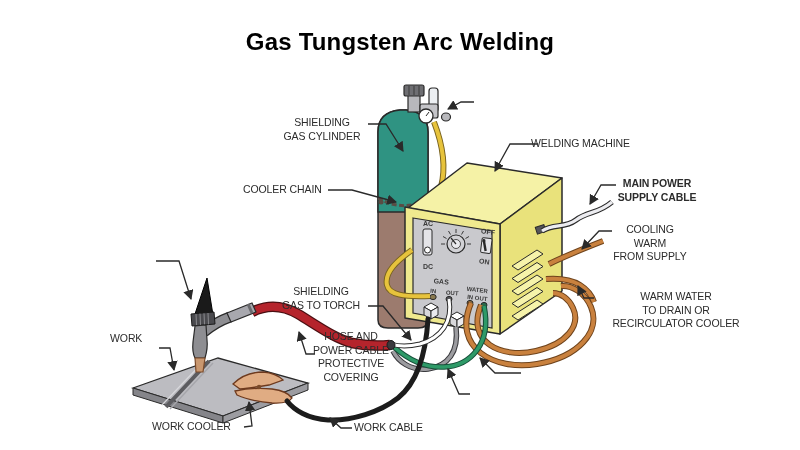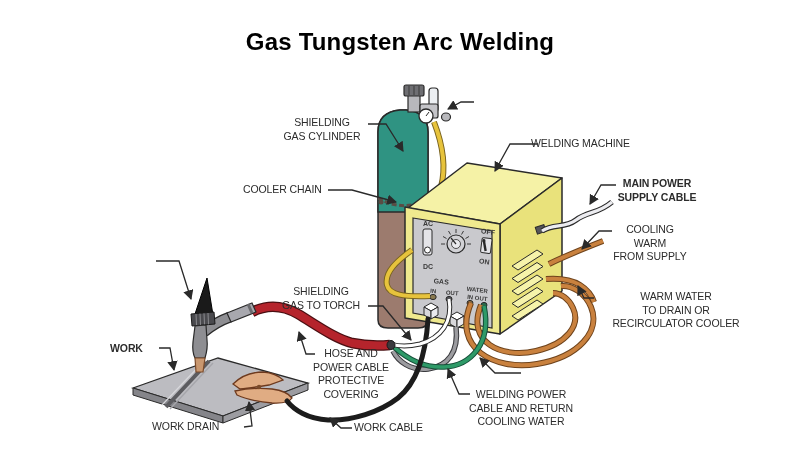--- a/index.html
+++ b/index.html
@@ -231,7 +231,7 @@
 RECIRCULATOR COOLER</div>
   <div class="lbl ctr" style="left:276px;top:285px;width:90px;">SHIELDING
 GAS TO TORCH</div>
-  <div class="lbl" style="left:110px;top:342px;width:48px;font-weight:bold;">WORK</div>
+  <div class="lbl" style="left:110px;top:332px;width:48px;">WORK</div>
   <div class="lbl ctr" style="left:310px;top:347px;width:82px;text-align:center;">HOSE AND
 POWER CABLE
 PROTECTIVE

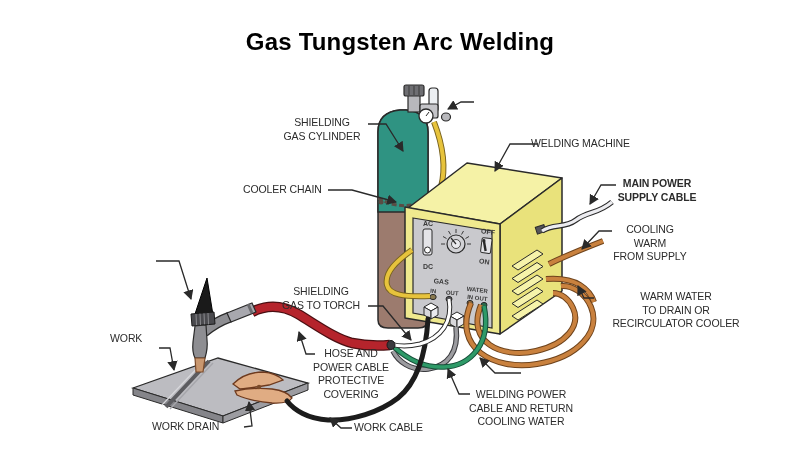--- a/index.html
+++ b/index.html
@@ -232,7 +232,7 @@
   <div class="lbl ctr" style="left:276px;top:285px;width:90px;">SHIELDING
 GAS TO TORCH</div>
   <div class="lbl" style="left:110px;top:332px;width:48px;">WORK</div>
-  <div class="lbl ctr" style="left:310px;top:347px;width:82px;text-align:center;">HOSE AND
+  <div class="lbl ctr" style="left:310px;top:330px;width:82px;text-align:center;">HOSE AND
 POWER CABLE
 PROTECTIVE
 COVERING</div>

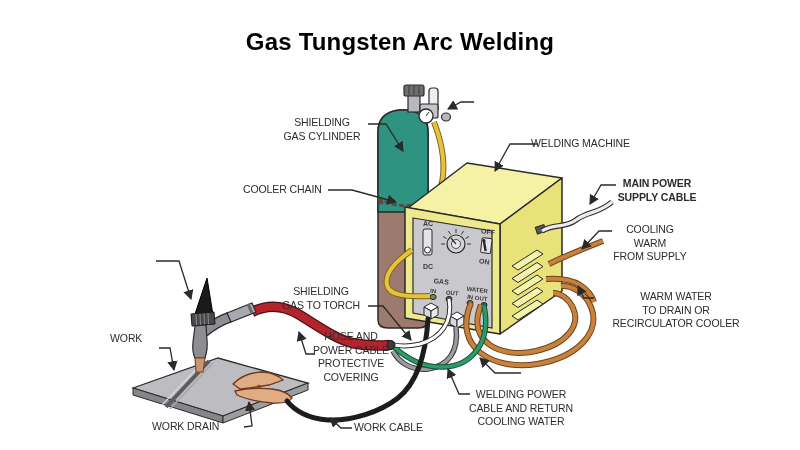--- a/index.html
+++ b/index.html
@@ -236,9 +236,6 @@
 POWER CABLE
 PROTECTIVE
 COVERING</div>
-  <div class="lbl ctr" style="left:460px;top:388px;width:122px;">WELDING POWER
-CABLE AND RETURN
-COOLING WATER</div>
   <div class="lbl" style="left:152px;top:420px;width:92px;">WORK DRAIN</div>
   <div class="lbl" style="left:354px;top:421px;width:92px;">WORK CABLE</div>
 </div>

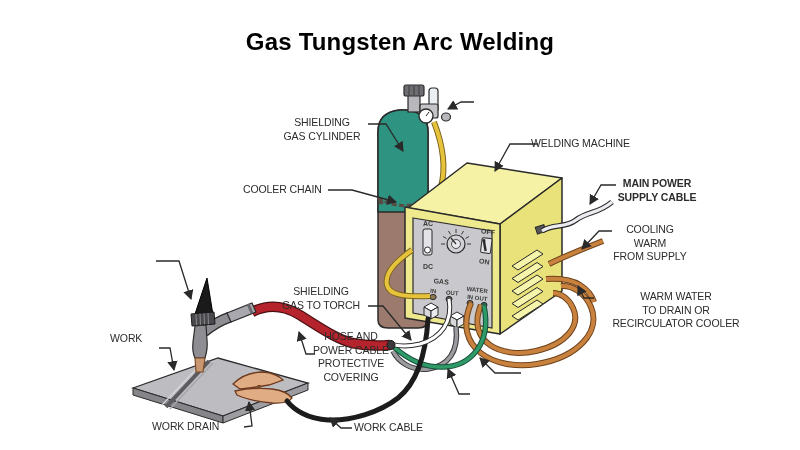--- a/index.html
+++ b/index.html
@@ -236,7 +236,7 @@
 POWER CABLE
 PROTECTIVE
 COVERING</div>
-  <div class="lbl" style="left:152px;top:420px;width:92px;">WORK DRAIN</div>
+  <div class="lbl" style="left:152px;top:420px;width:92px;">WORK COOLER</div>
   <div class="lbl" style="left:354px;top:421px;width:92px;">WORK CABLE</div>
 </div>
 

